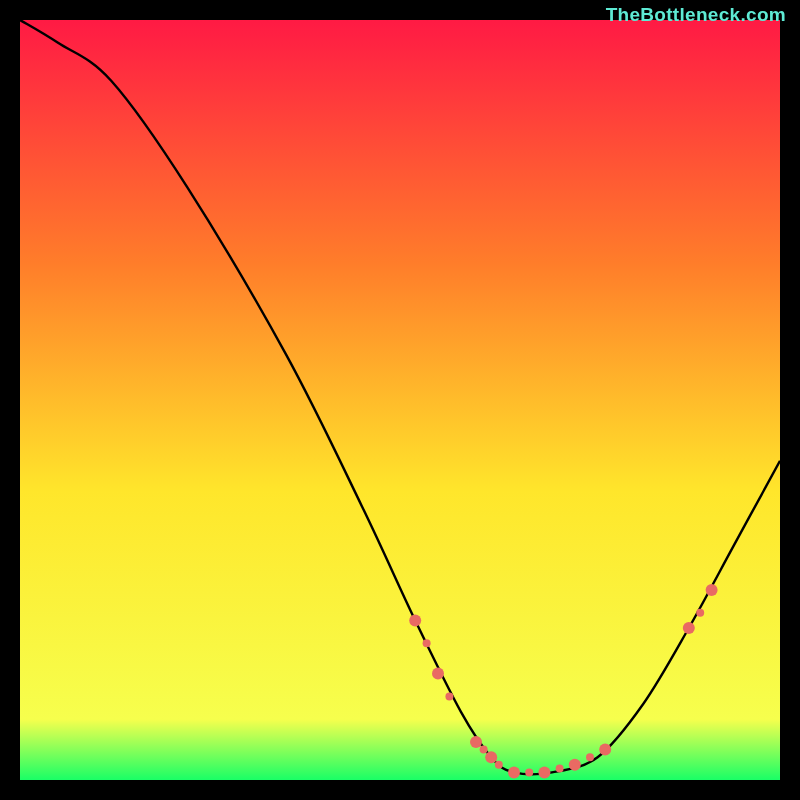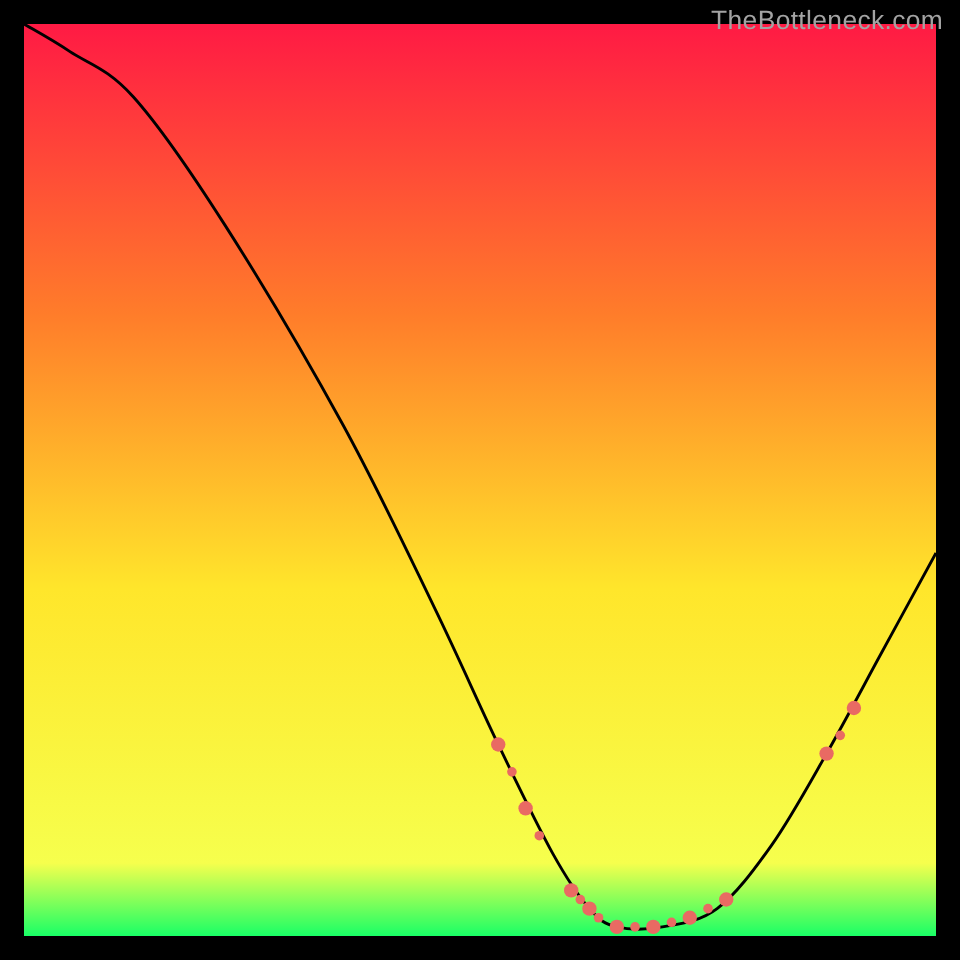--- a/index.html
+++ b/index.html
@@ -27,9 +27,9 @@
     position: absolute;
     top: 4px;
     right: 14px;
-    color: #a3a3a3;
-    font-size: 22px;
-    font-weight: 400;
+    color: #5eead4;
+    font-size: 19px;
+    font-weight: 700;
     letter-spacing: 0.3px;
     user-select: none;
   }

